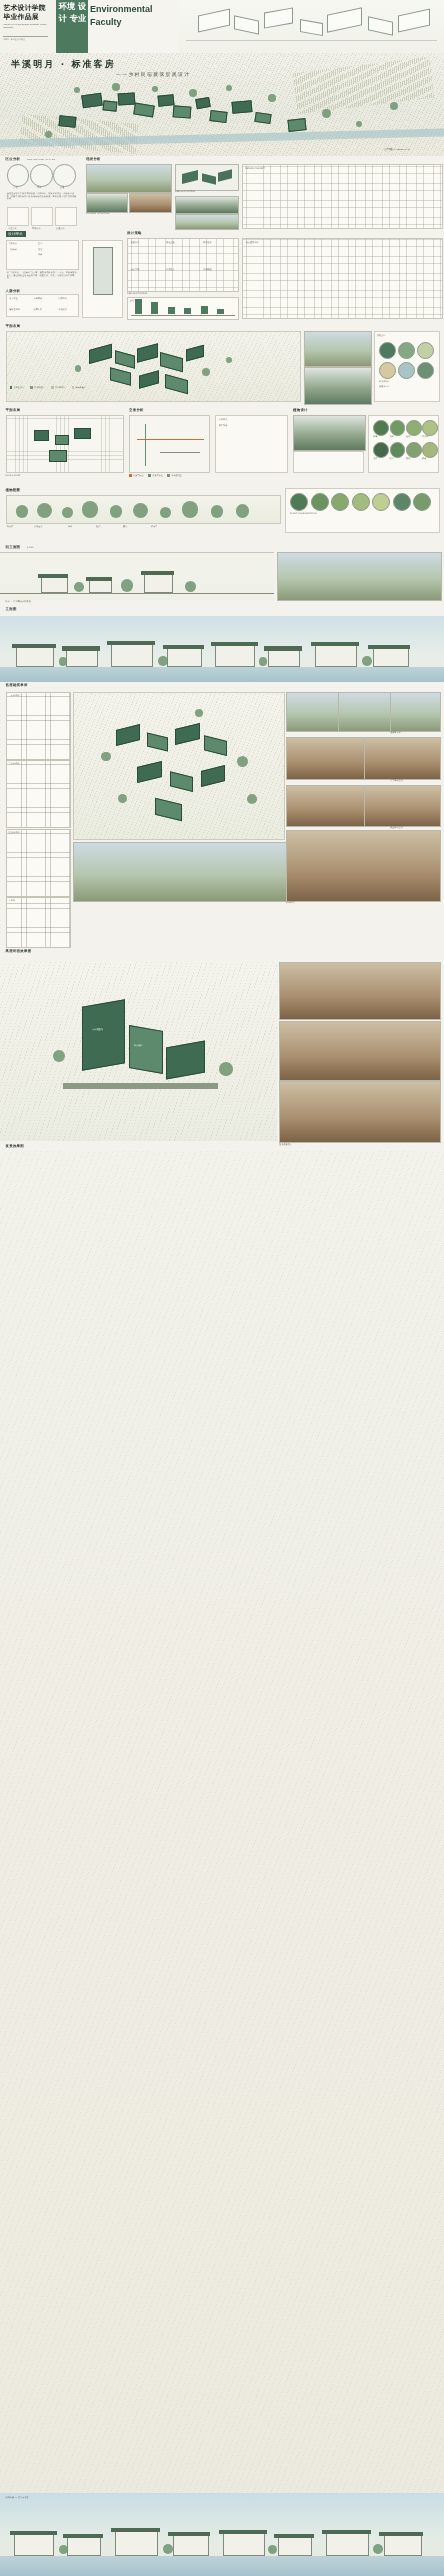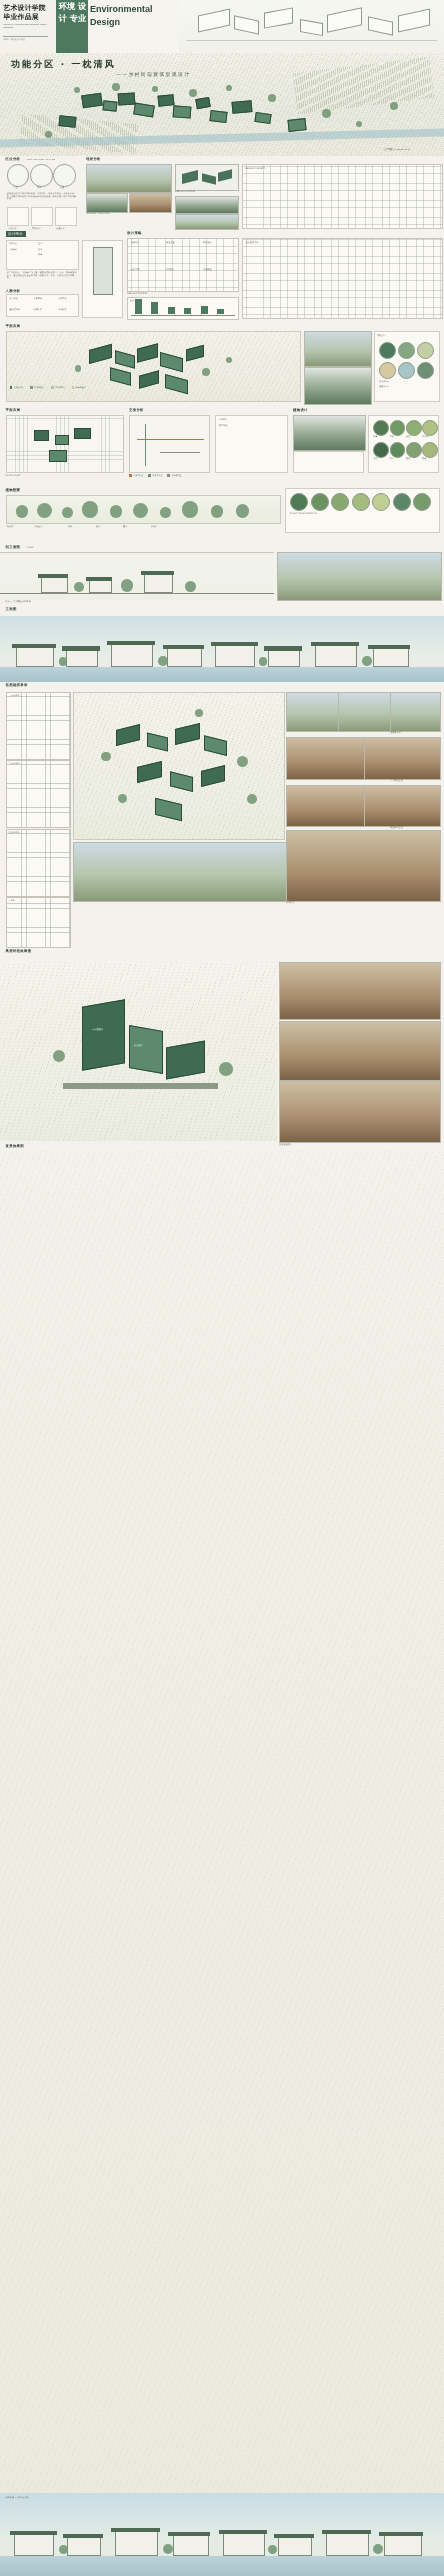--- a/index.html
+++ b/index.html
@@ -100,7 +100,7 @@
 
     <div class="abs" id="hdr-en">
       <span>Environmental</span>
-      <span>Design</span>
+      <span>Faculty</span>
     </div>
 
     <div class="abs" id="hdr-sketch">

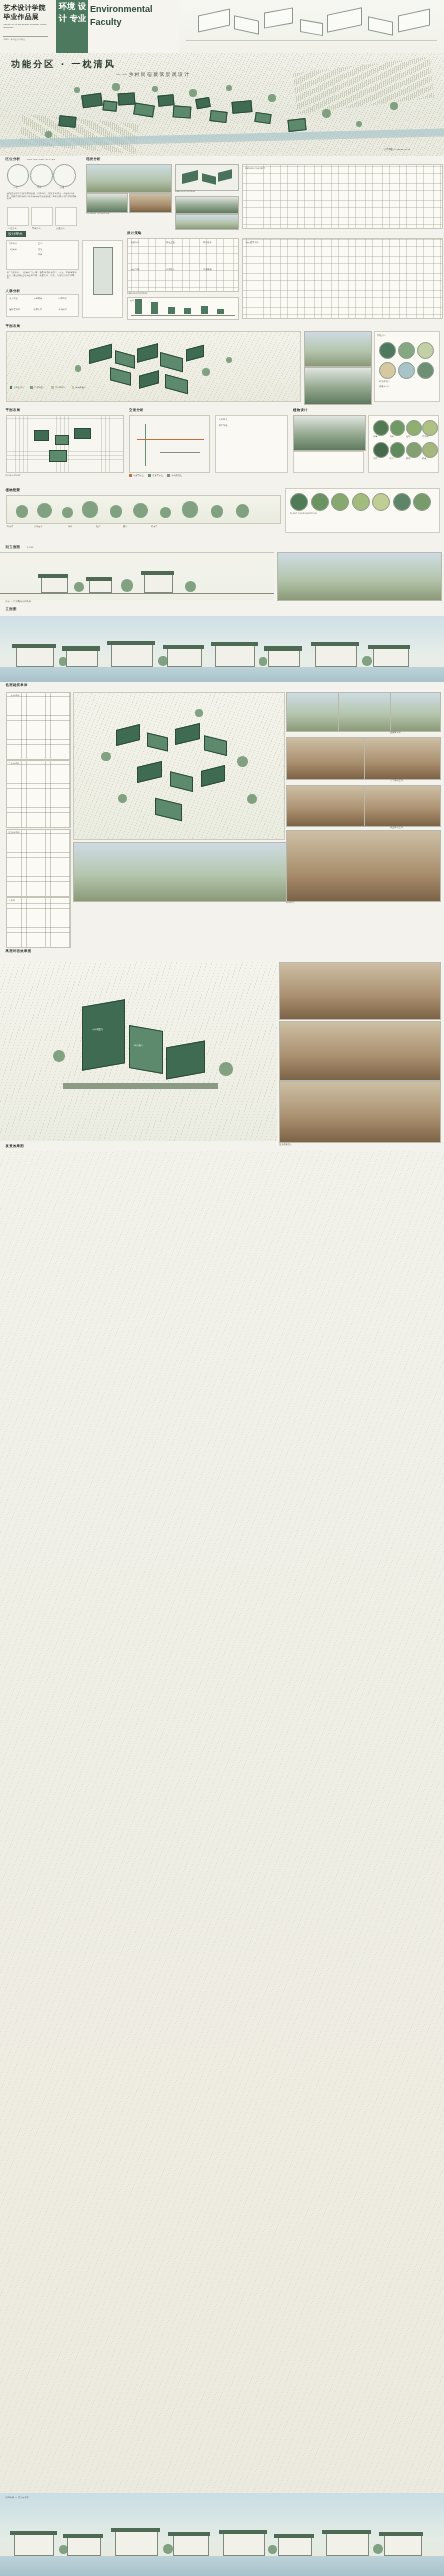--- a/index.html
+++ b/index.html
@@ -117,7 +117,7 @@
 
   <div class="abs" id="hero">
     <div id="hero-topo"></div>
-    <div id="hero-title" class="cn">功能分区 · 一枕清风</div>
+    <div id="hero-title" class="cn">半溪明月 · 标准客房</div>
     <div id="hero-sub" class="cn">——乡村民宿聚落景观设计</div>
 
     <div class="field" style="left:295px;top:12.3px;width:137px;height:41px;transform:rotate(-7deg);"></div>

